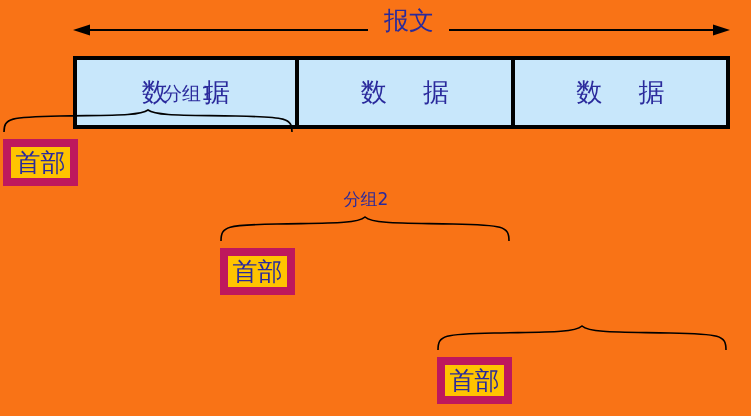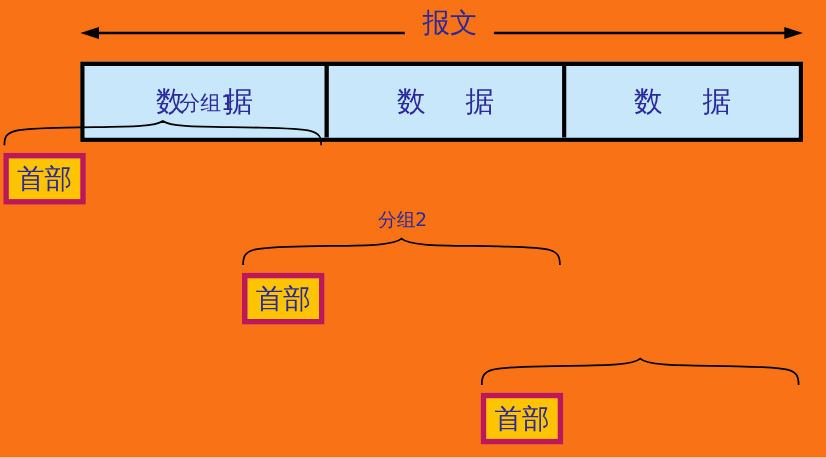--- a/index.html
+++ b/index.html
@@ -96,7 +96,7 @@
     position: absolute;
     width: 75px;
     height: 47px;
-    border: 5px solid #be185d;
+    border: 8px solid #be185d;
     box-sizing: border-box;
     background: #ffc400;
     display: flex;

